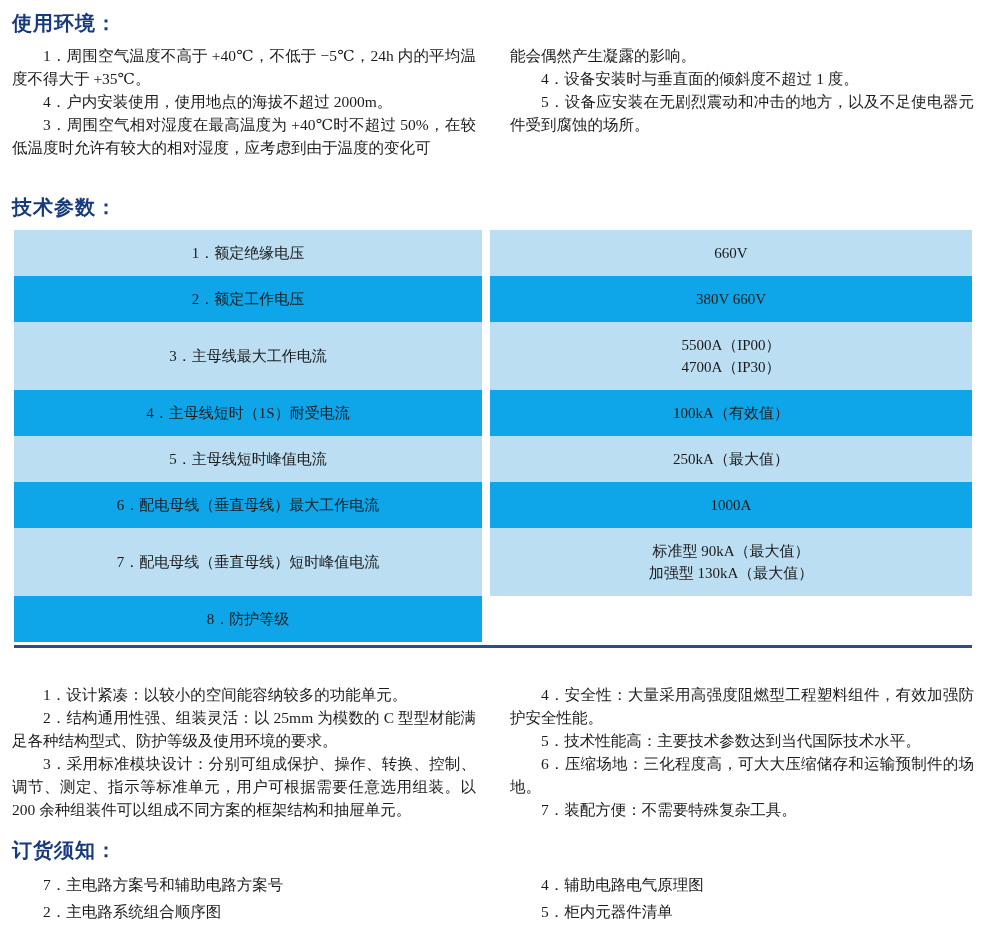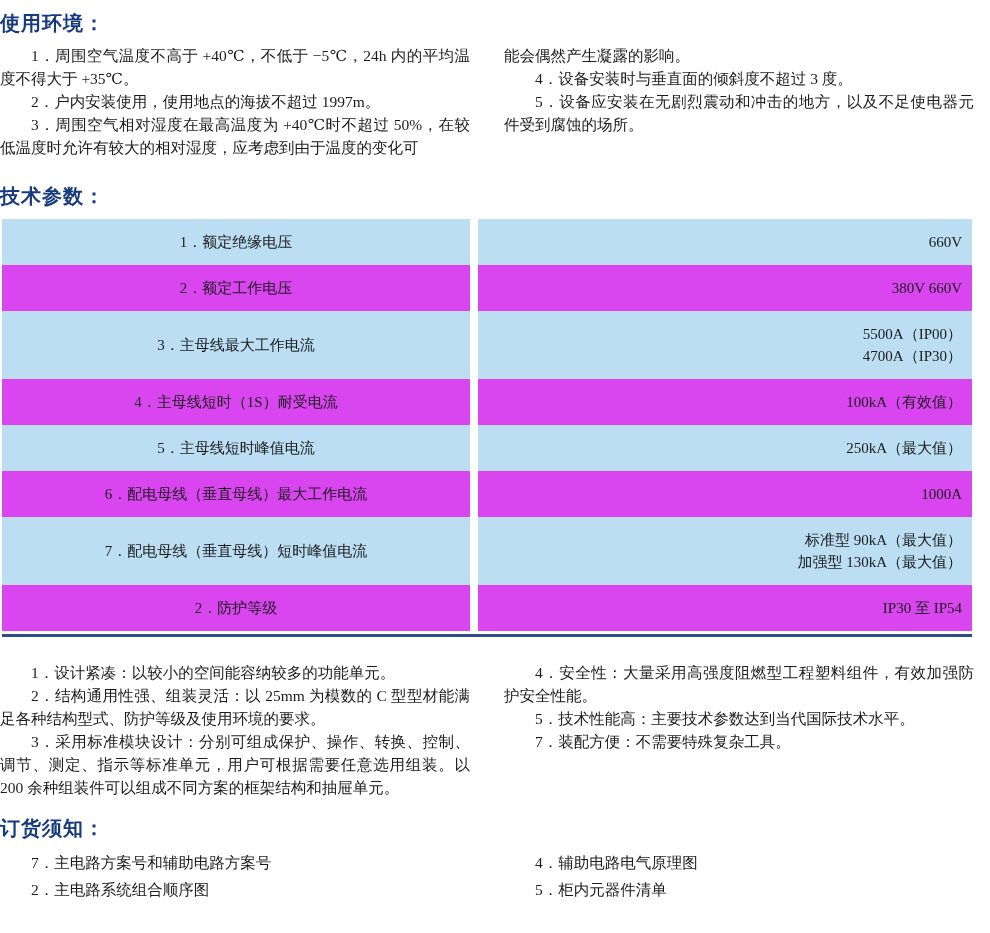--- a/index.html
+++ b/index.html
@@ -18,7 +18,7 @@
     box-sizing: border-box;
     width: 990px;
     height: 933px;
-    padding: 10px 16px 8px 0;
+    padding: 10px 16px 8px 12px;
     border-radius: 32px;
   }
   .sec-heading {

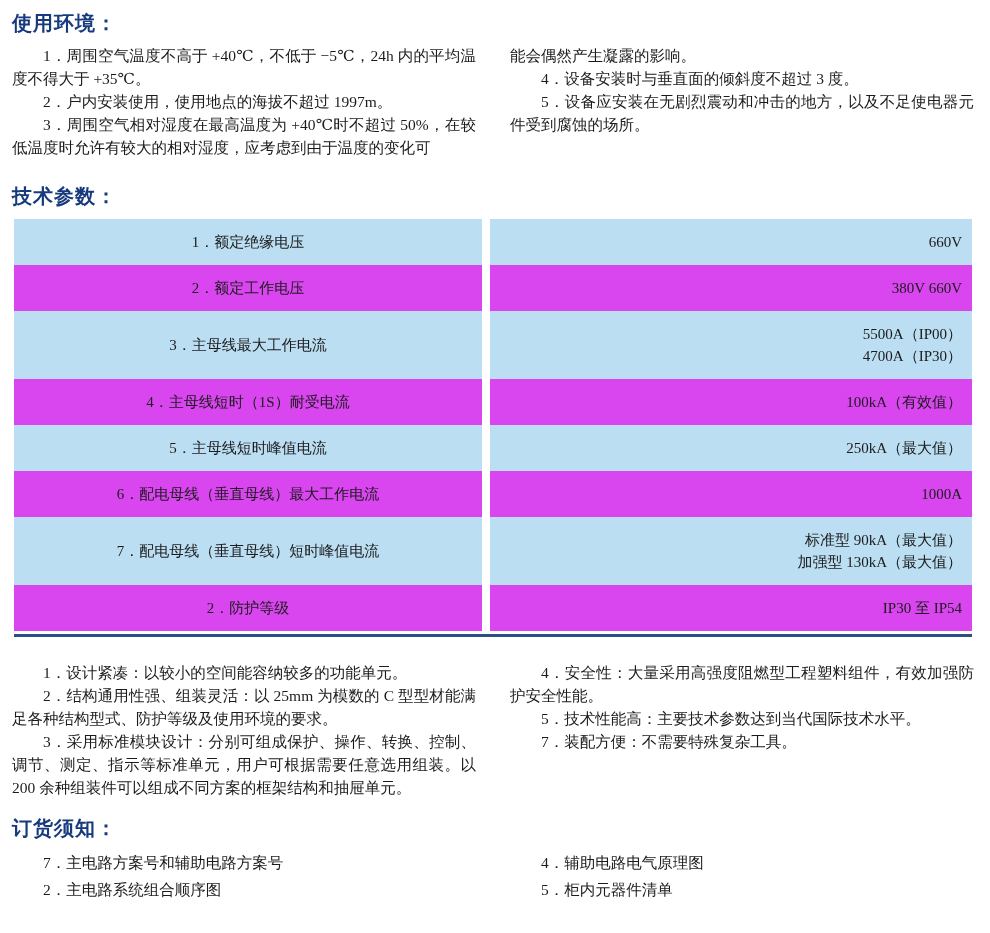--- a/index.html
+++ b/index.html
@@ -97,7 +97,7 @@
       </div>
       <div class="col">
         <p>能会偶然产生凝露的影响。</p>
-        <p class="indent">4．设备安装时与垂直面的倾斜度不超过 3 度。</p>
+        <p class="indent">4．设备安装时与垂直面的倾斜度不超过 1 度。</p>
         <p class="indent">5．设备应安装在无剧烈震动和冲击的地方，以及不足使电器元件受到腐蚀的场所。</p>
       </div>
     </div>

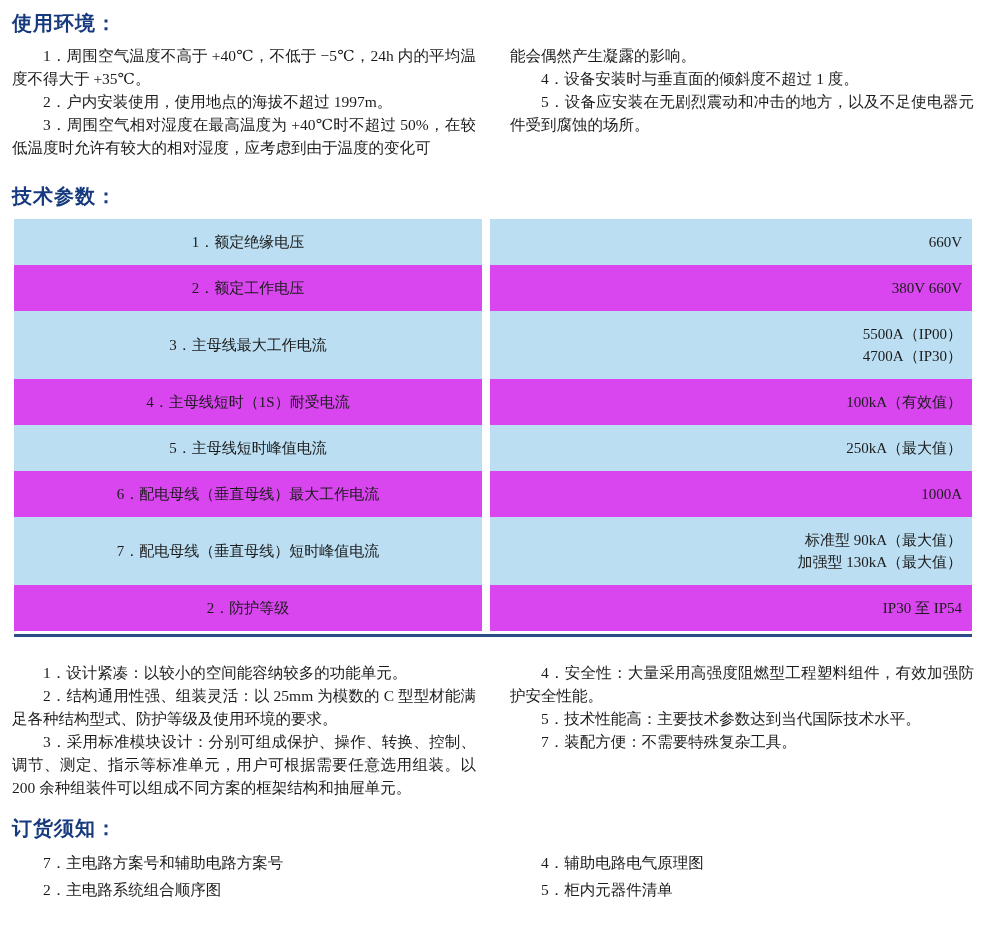--- a/index.html
+++ b/index.html
@@ -92,7 +92,7 @@
     <div class="two-col">
       <div class="col">
         <p class="indent">1．周围空气温度不高于 +40℃，不低于 −5℃，24h 内的平均温度不得大于 +35℃。</p>
-        <p class="indent">2．户内安装使用，使用地点的海拔不超过 1997m。</p>
+        <p class="indent">4．户内安装使用，使用地点的海拔不超过 2000m。</p>
         <p class="indent">3．周围空气相对湿度在最高温度为 +40℃时不超过 50%，在较低温度时允许有较大的相对湿度，应考虑到由于温度的变化可</p>
       </div>
       <div class="col">

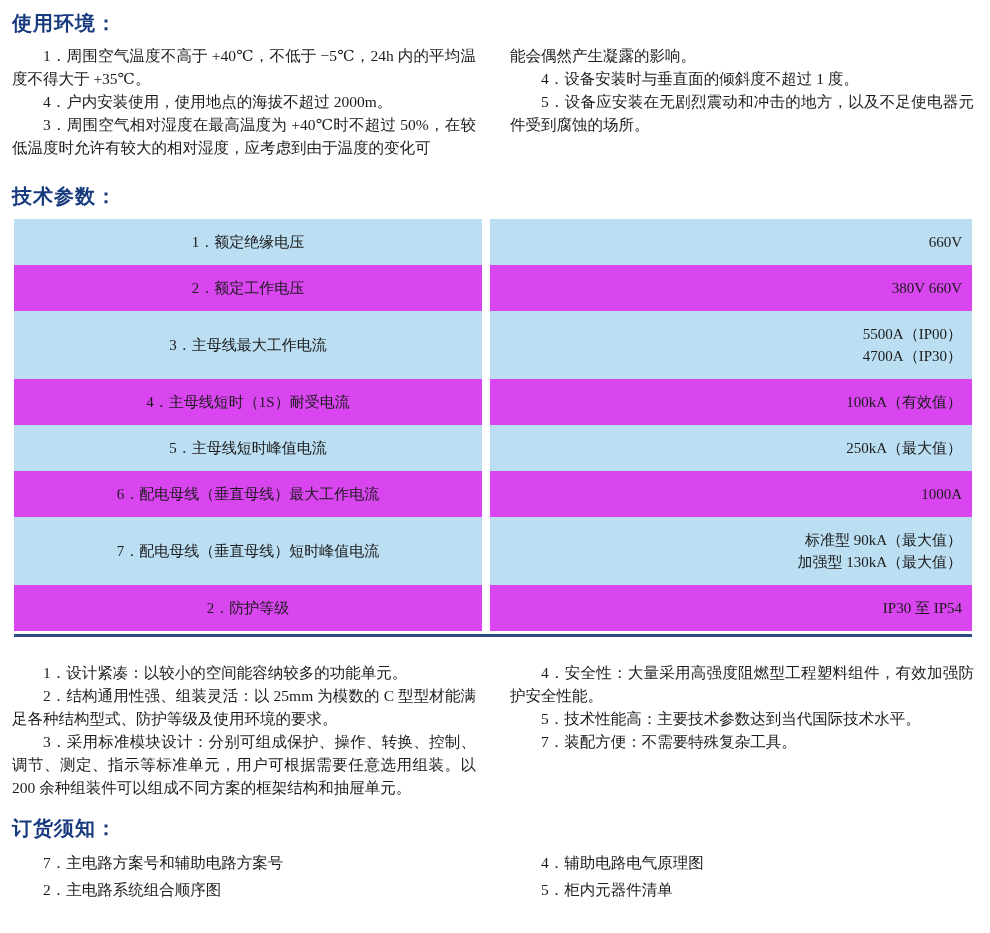--- a/index.html
+++ b/index.html
@@ -76,7 +76,7 @@
     margin: 3px 2px 0 2px;
   }
 
-  .sec { margin-top: 24px; }
+  .sec { margin-top: 35px; }
   .sec.first { margin-top: 0; }
   .sec.tight { margin-top: 16px; }
 

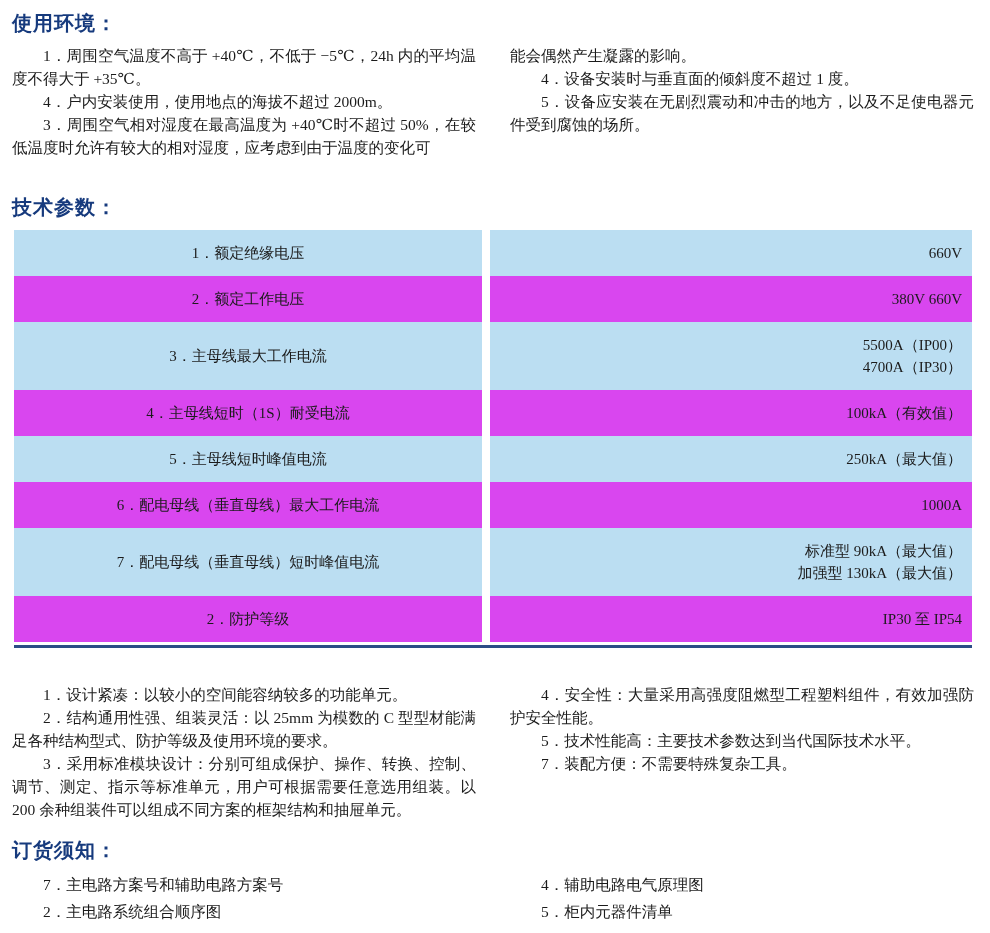--- a/index.html
+++ b/index.html
@@ -67,7 +67,7 @@
     background: #d946ef;
   }
   .cell.label { flex: 0 0 468px; }
-  .cell.value { flex: 1 1 auto; align-items: flex-end; }
+  .cell.value { flex: 1 1 auto; }
   .param-row.shaded .cell { background: #bbdef2; }
 
   .divider {

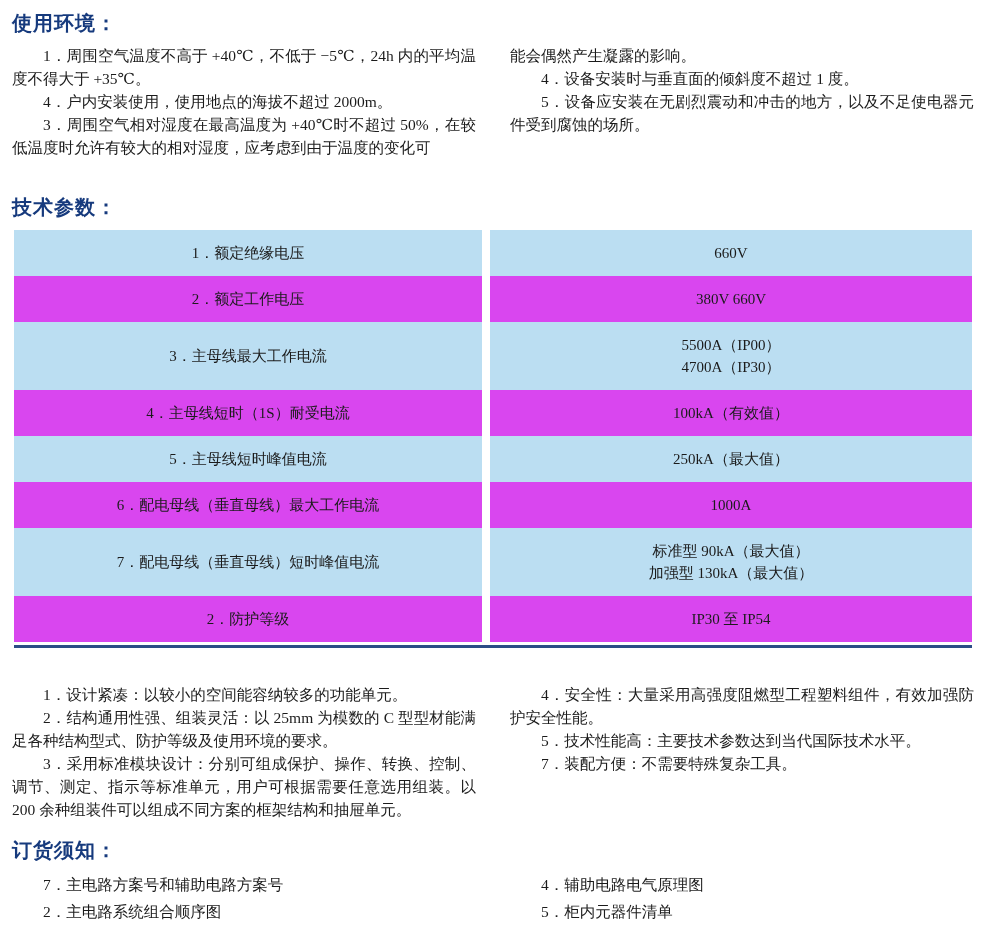--- a/index.html
+++ b/index.html
@@ -64,7 +64,7 @@
     font-size: 15px;
     line-height: 22px;
     padding: 12px 10px;
-    background: #d946ef;
+    background: #0ea5e9;
   }
   .cell.label { flex: 0 0 468px; }
   .cell.value { flex: 1 1 auto; }

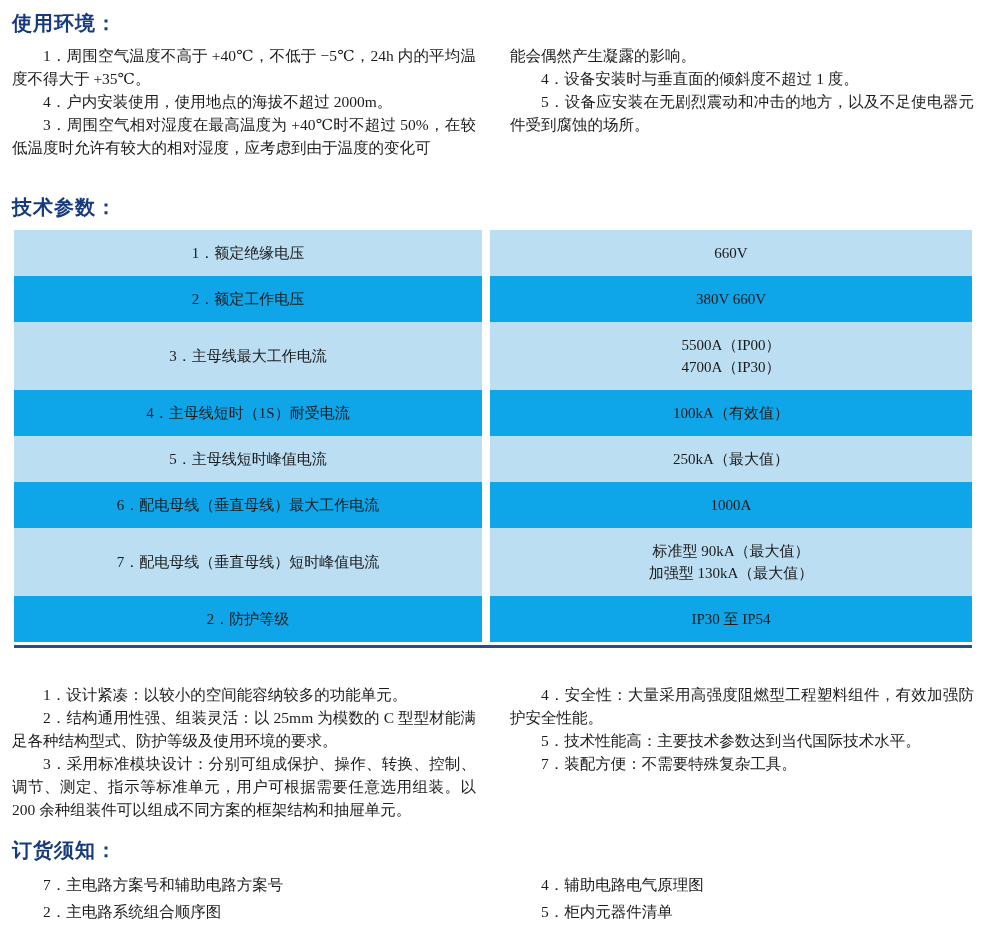--- a/index.html
+++ b/index.html
@@ -179,7 +179,7 @@
 
       <div class="param-row">
         <div class="cell label">
-            <div>2．防护等级</div>
+            <div>8．防护等级</div>
           </div>
         <div class="cell value">
             <div>IP30 至 IP54</div>

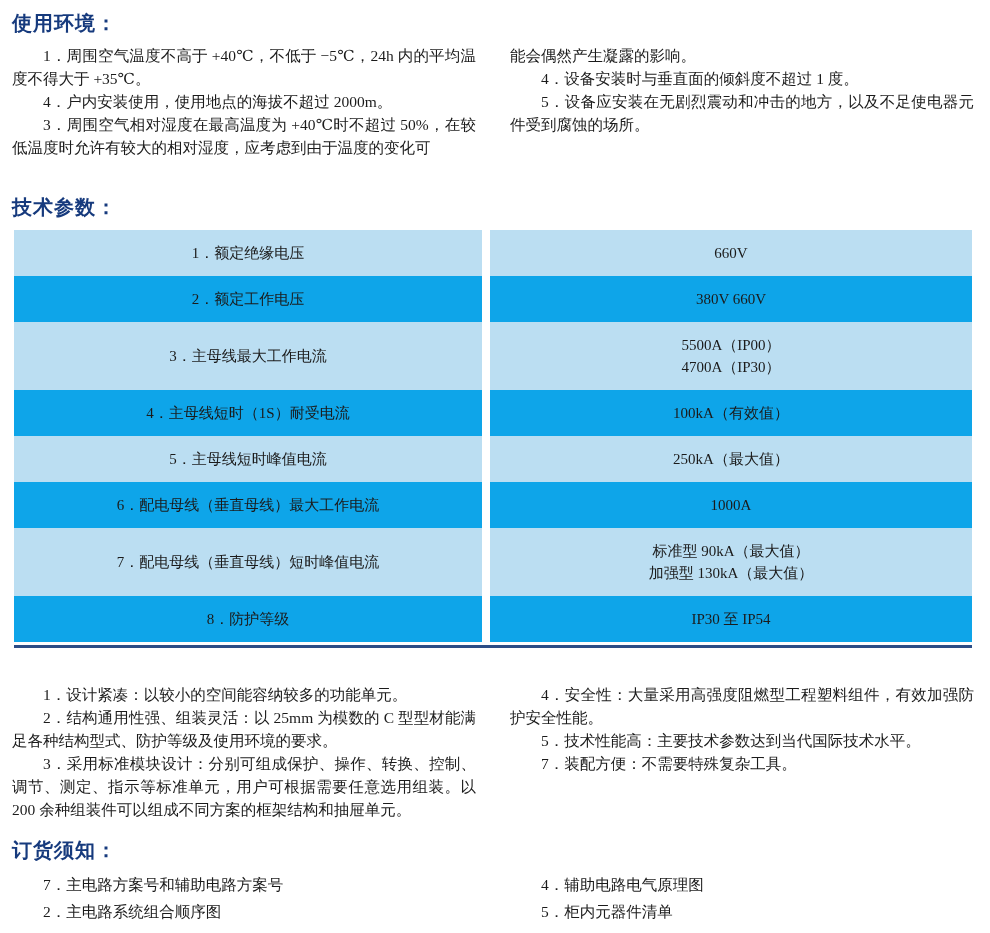--- a/index.html
+++ b/index.html
@@ -181,10 +181,6 @@
         <div class="cell label">
             <div>8．防护等级</div>
           </div>
-        <div class="cell value">
-            <div>IP30 至 IP54</div>
-            <div></div>
-          </div>
       </div>
 
     </div>

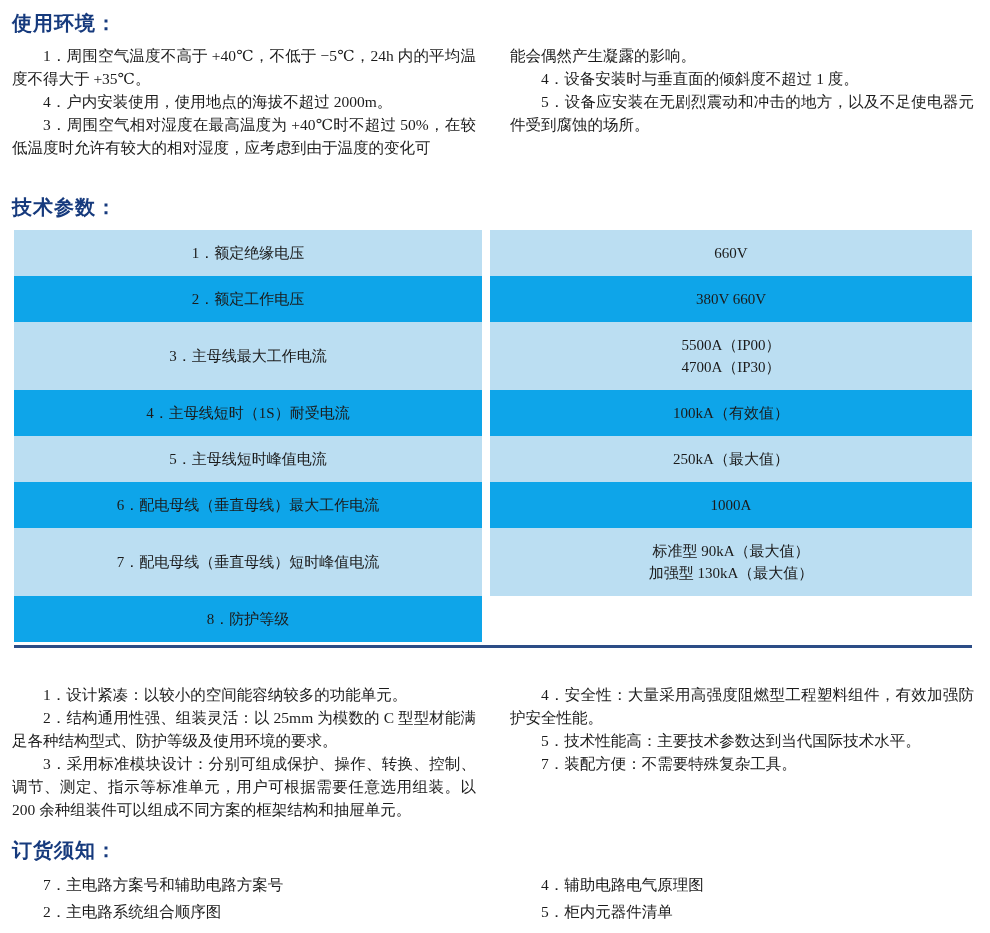--- a/index.html
+++ b/index.html
@@ -197,6 +197,7 @@
       <div class="col">
         <p class="indent">4．安全性：大量采用高强度阻燃型工程塑料组件，有效加强防护安全性能。</p>
         <p class="indent">5．技术性能高：主要技术参数达到当代国际技术水平。</p>
+        <p class="indent">6．压缩场地：三化程度高，可大大压缩储存和运输预制件的场地。</p>
         <p class="indent">7．装配方便：不需要特殊复杂工具。</p>
       </div>
     </div>

